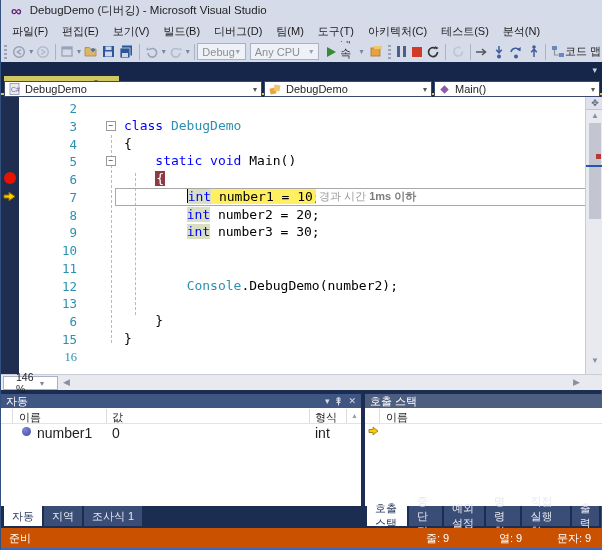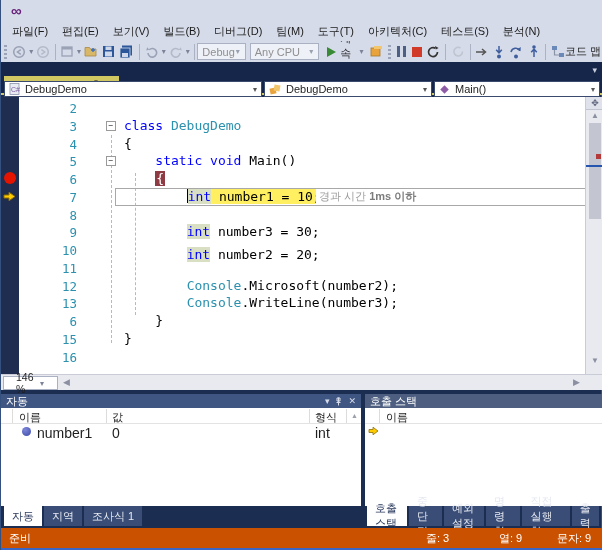--- a/index.html
+++ b/index.html
@@ -114,6 +114,7 @@
 
   <div class="titlebar">
     <span class="vslogo">∞</span>
+    <span>DebugDemo (디버깅) - Microsoft Visual Studio</span>
   </div>
 
   <div class="menubar" id="menubar">

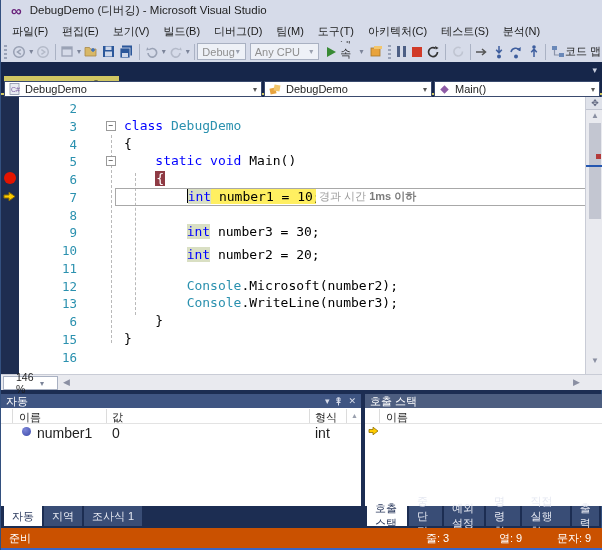--- a/index.html
+++ b/index.html
@@ -338,7 +338,7 @@
         <div class="curline-border" style="top: 90.75px;"></div>
         <div class="code-line" style="top: 90.75px;"><span class="seg sg-pl">        </span><span class="seg sg-caret"></span><span class="seg sg-kw sg-ref">int</span><span class="seg sg-stmt"> number1 = 10;</span><span class="perftip"><span>경과 시간 </span><b>1ms 이하</b></span></div>
         <div class="linenum" style="top: 110.5px;">8</div>
-        <div class="code-line" style="top: 108.5px; margin-top: 40px;"><span class="seg sg-pl">        </span><span class="seg sg-kw sg-ref">int</span><span class="seg sg-pl"> number2 = 20;</span></div>
+        <div class="code-line" style="top: 108.5px;"><span class="seg sg-pl">        </span><span class="seg sg-kw sg-ref">int</span><span class="seg sg-pl"> number2 = 20;</span></div>
         <div class="linenum" style="top: 128.25px;">9</div>
         <div class="code-line" style="top: 126.25px; text-align: right;"><span class="seg sg-pl">        </span><span class="seg sg-kw sg-ref">int</span><span class="seg sg-pl"> number3 = 30;</span></div>
         <div class="linenum" style="top: 146px;">10</div>

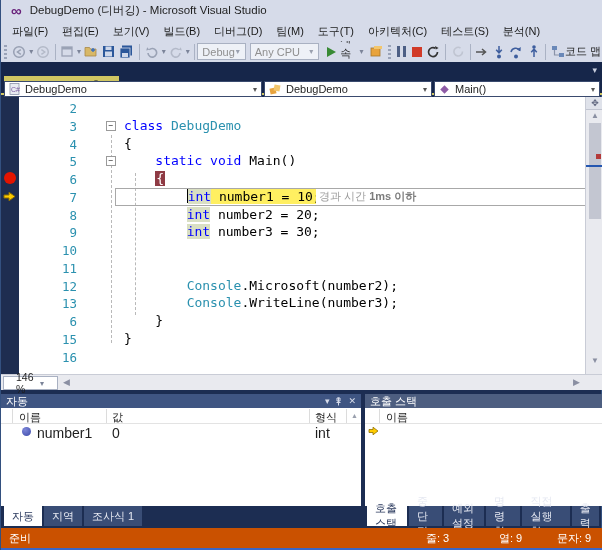--- a/index.html
+++ b/index.html
@@ -345,7 +345,7 @@
         <div class="code-line" style="top: 144px;"></div>
         <div class="linenum" style="top: 163.75px;">11</div>
         <div class="linenum" style="top: 181.5px;">12</div>
-        <div class="code-line" style="top: 179.5px;"><span class="seg sg-pl">        </span><span class="seg sg-type">Console</span><span class="seg sg-pl">.Microsoft(number2);</span></div>
+        <div class="code-line" style="top: 179.5px;"><span class="seg sg-pl">        </span><span class="seg sg-type">Console</span><span class="seg sg-pl">.DebugDemo(number2);</span></div>
         <div class="linenum" style="top: 199.25px;">13</div>
         <div class="code-line" style="top: 197.25px;"><span class="seg sg-pl">        </span><span class="seg sg-type">Console</span><span class="seg sg-pl">.WriteLine(number3);</span></div>
         <div class="linenum" style="top: 217px;">6</div>

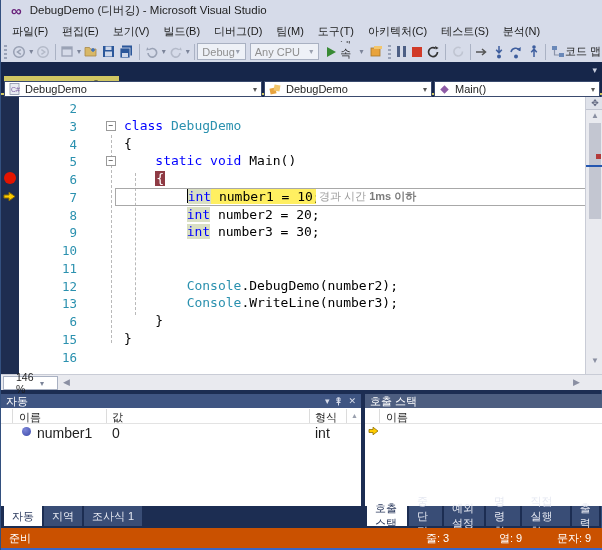--- a/index.html
+++ b/index.html
@@ -347,7 +347,6 @@
         <div class="linenum" style="top: 181.5px;">12</div>
         <div class="code-line" style="top: 179.5px;"><span class="seg sg-pl">        </span><span class="seg sg-type">Console</span><span class="seg sg-pl">.DebugDemo(number2);</span></div>
         <div class="linenum" style="top: 199.25px;">13</div>
-        <div class="code-line" style="top: 197.25px;"><span class="seg sg-pl">        </span><span class="seg sg-type">Console</span><span class="seg sg-pl">.WriteLine(number3);</span></div>
         <div class="linenum" style="top: 217px;">6</div>
         <div class="code-line" style="top: 215px;"><span class="seg sg-pl">    }</span></div>
         <div class="linenum" style="top: 234.75px;">15</div>

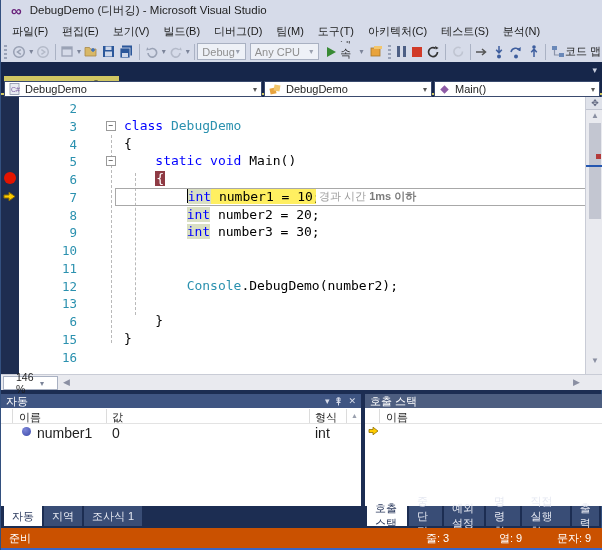--- a/index.html
+++ b/index.html
@@ -351,7 +351,7 @@
         <div class="code-line" style="top: 215px;"><span class="seg sg-pl">    }</span></div>
         <div class="linenum" style="top: 234.75px;">15</div>
         <div class="code-line" style="top: 232.75px;"><span class="seg sg-pl">}</span></div>
-        <div class="linenum" style="top: 252.5px;">16</div>
+        <div class="linenum" style="top: 252.5px; font-family: Liberation Serif, serif;">16</div>
         <div class="code-line" style="top: 250.5px;"></div>
       </div>
     <div class="vscroll">

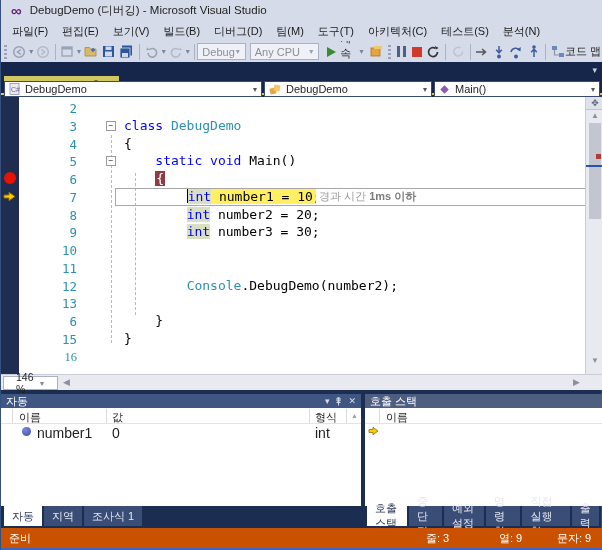--- a/index.html
+++ b/index.html
@@ -441,7 +441,7 @@
 
   <div class="statusbar">
     <span style="left:8px">준비</span>
-    <span style="left:425px">줄: 3</span>
+    <span style="left:425px">줄: 9</span>
     <span style="left:498px">열: 9</span>
     <span style="left:556px">문자: 9</span>
   </div>

